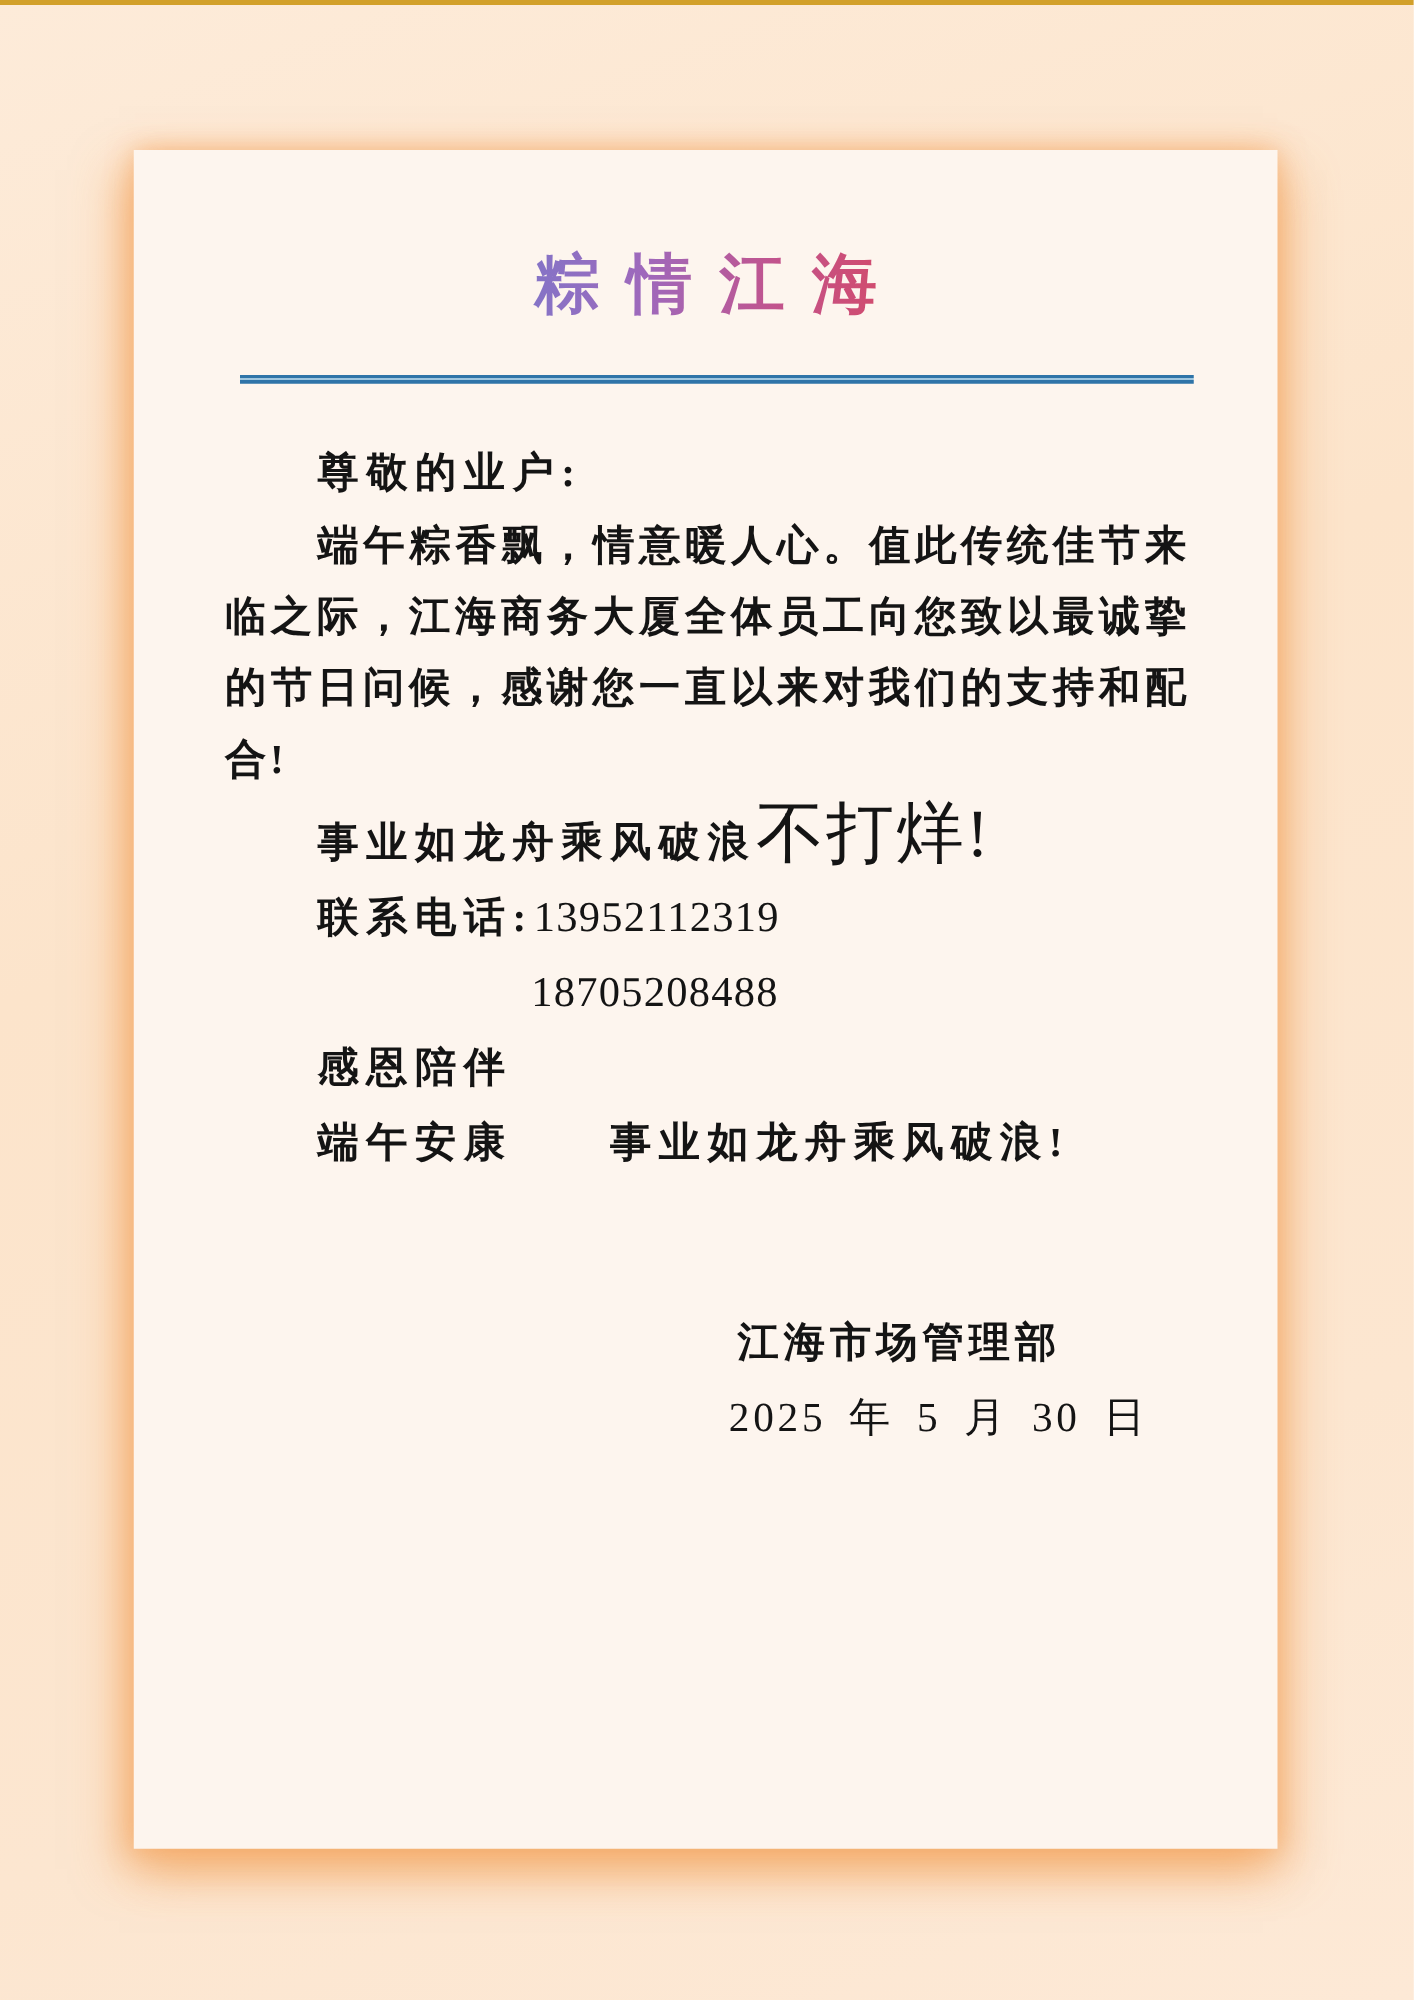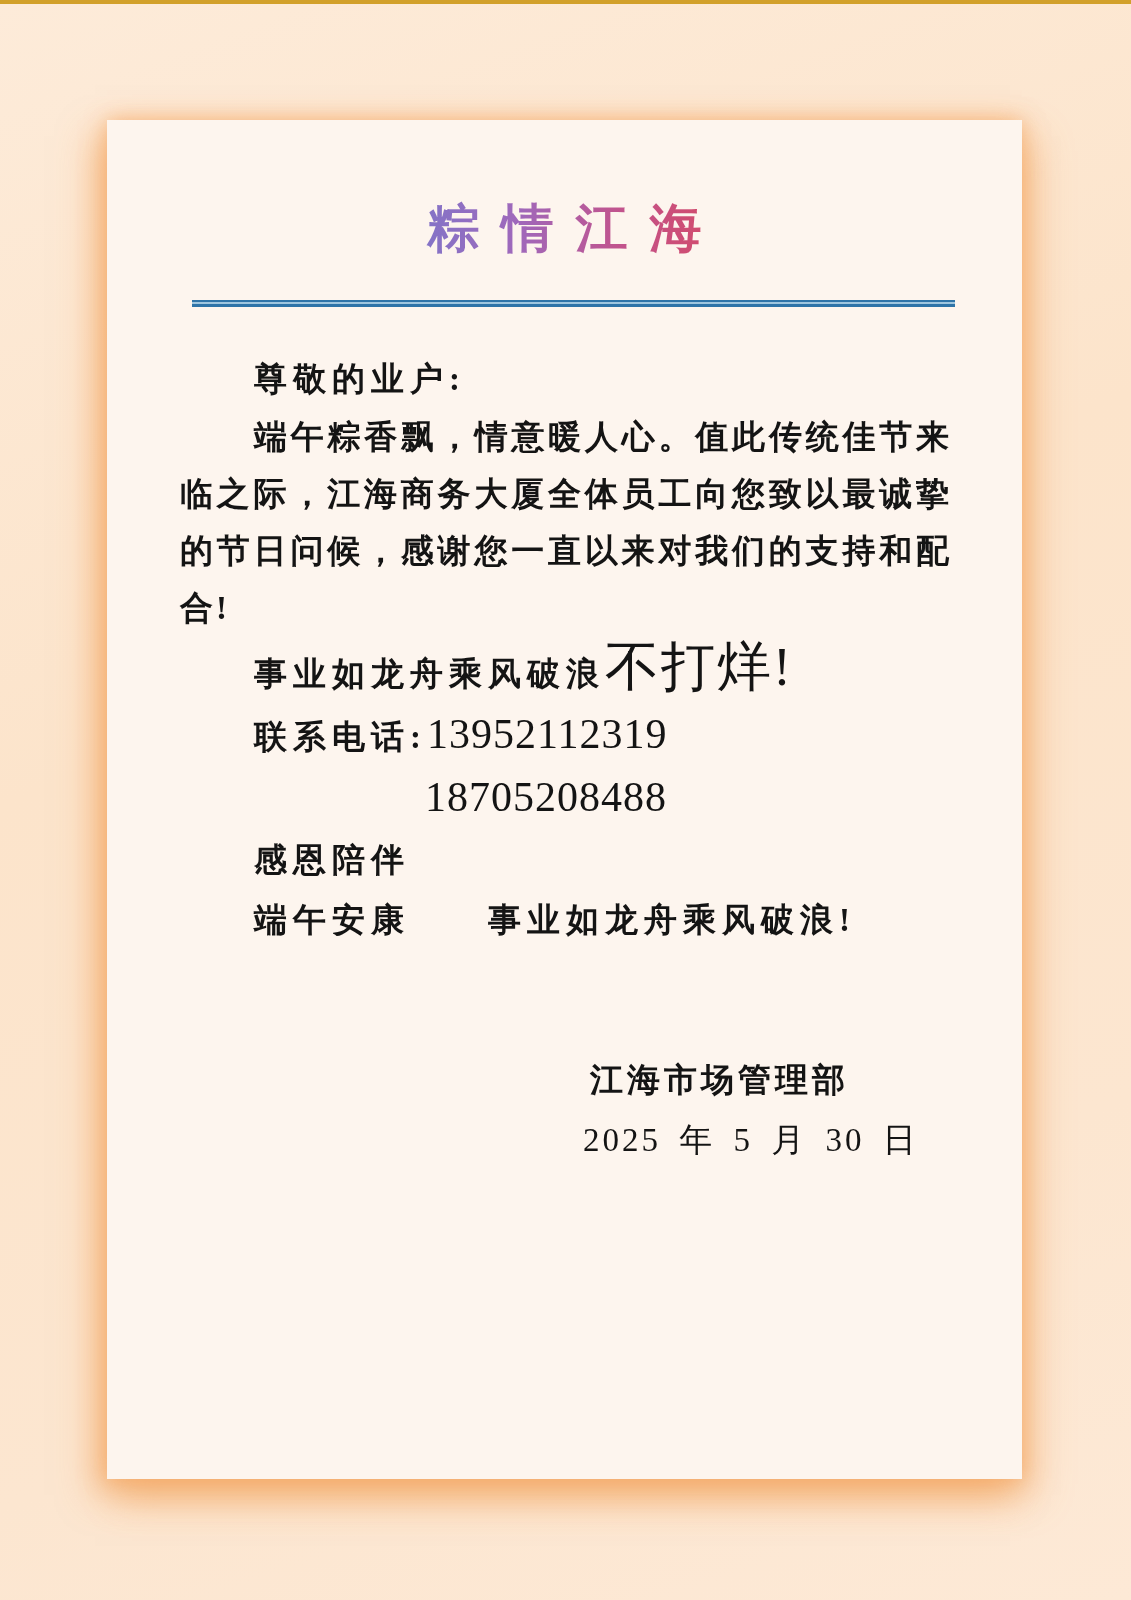--- a/index.html
+++ b/index.html
@@ -88,7 +88,7 @@
     font-weight: 400;
   }
   .num {
-    font-size: 42px;
+    font-size: 34px;
     letter-spacing: 1px;
     font-weight: 400;
     text-align: center;

